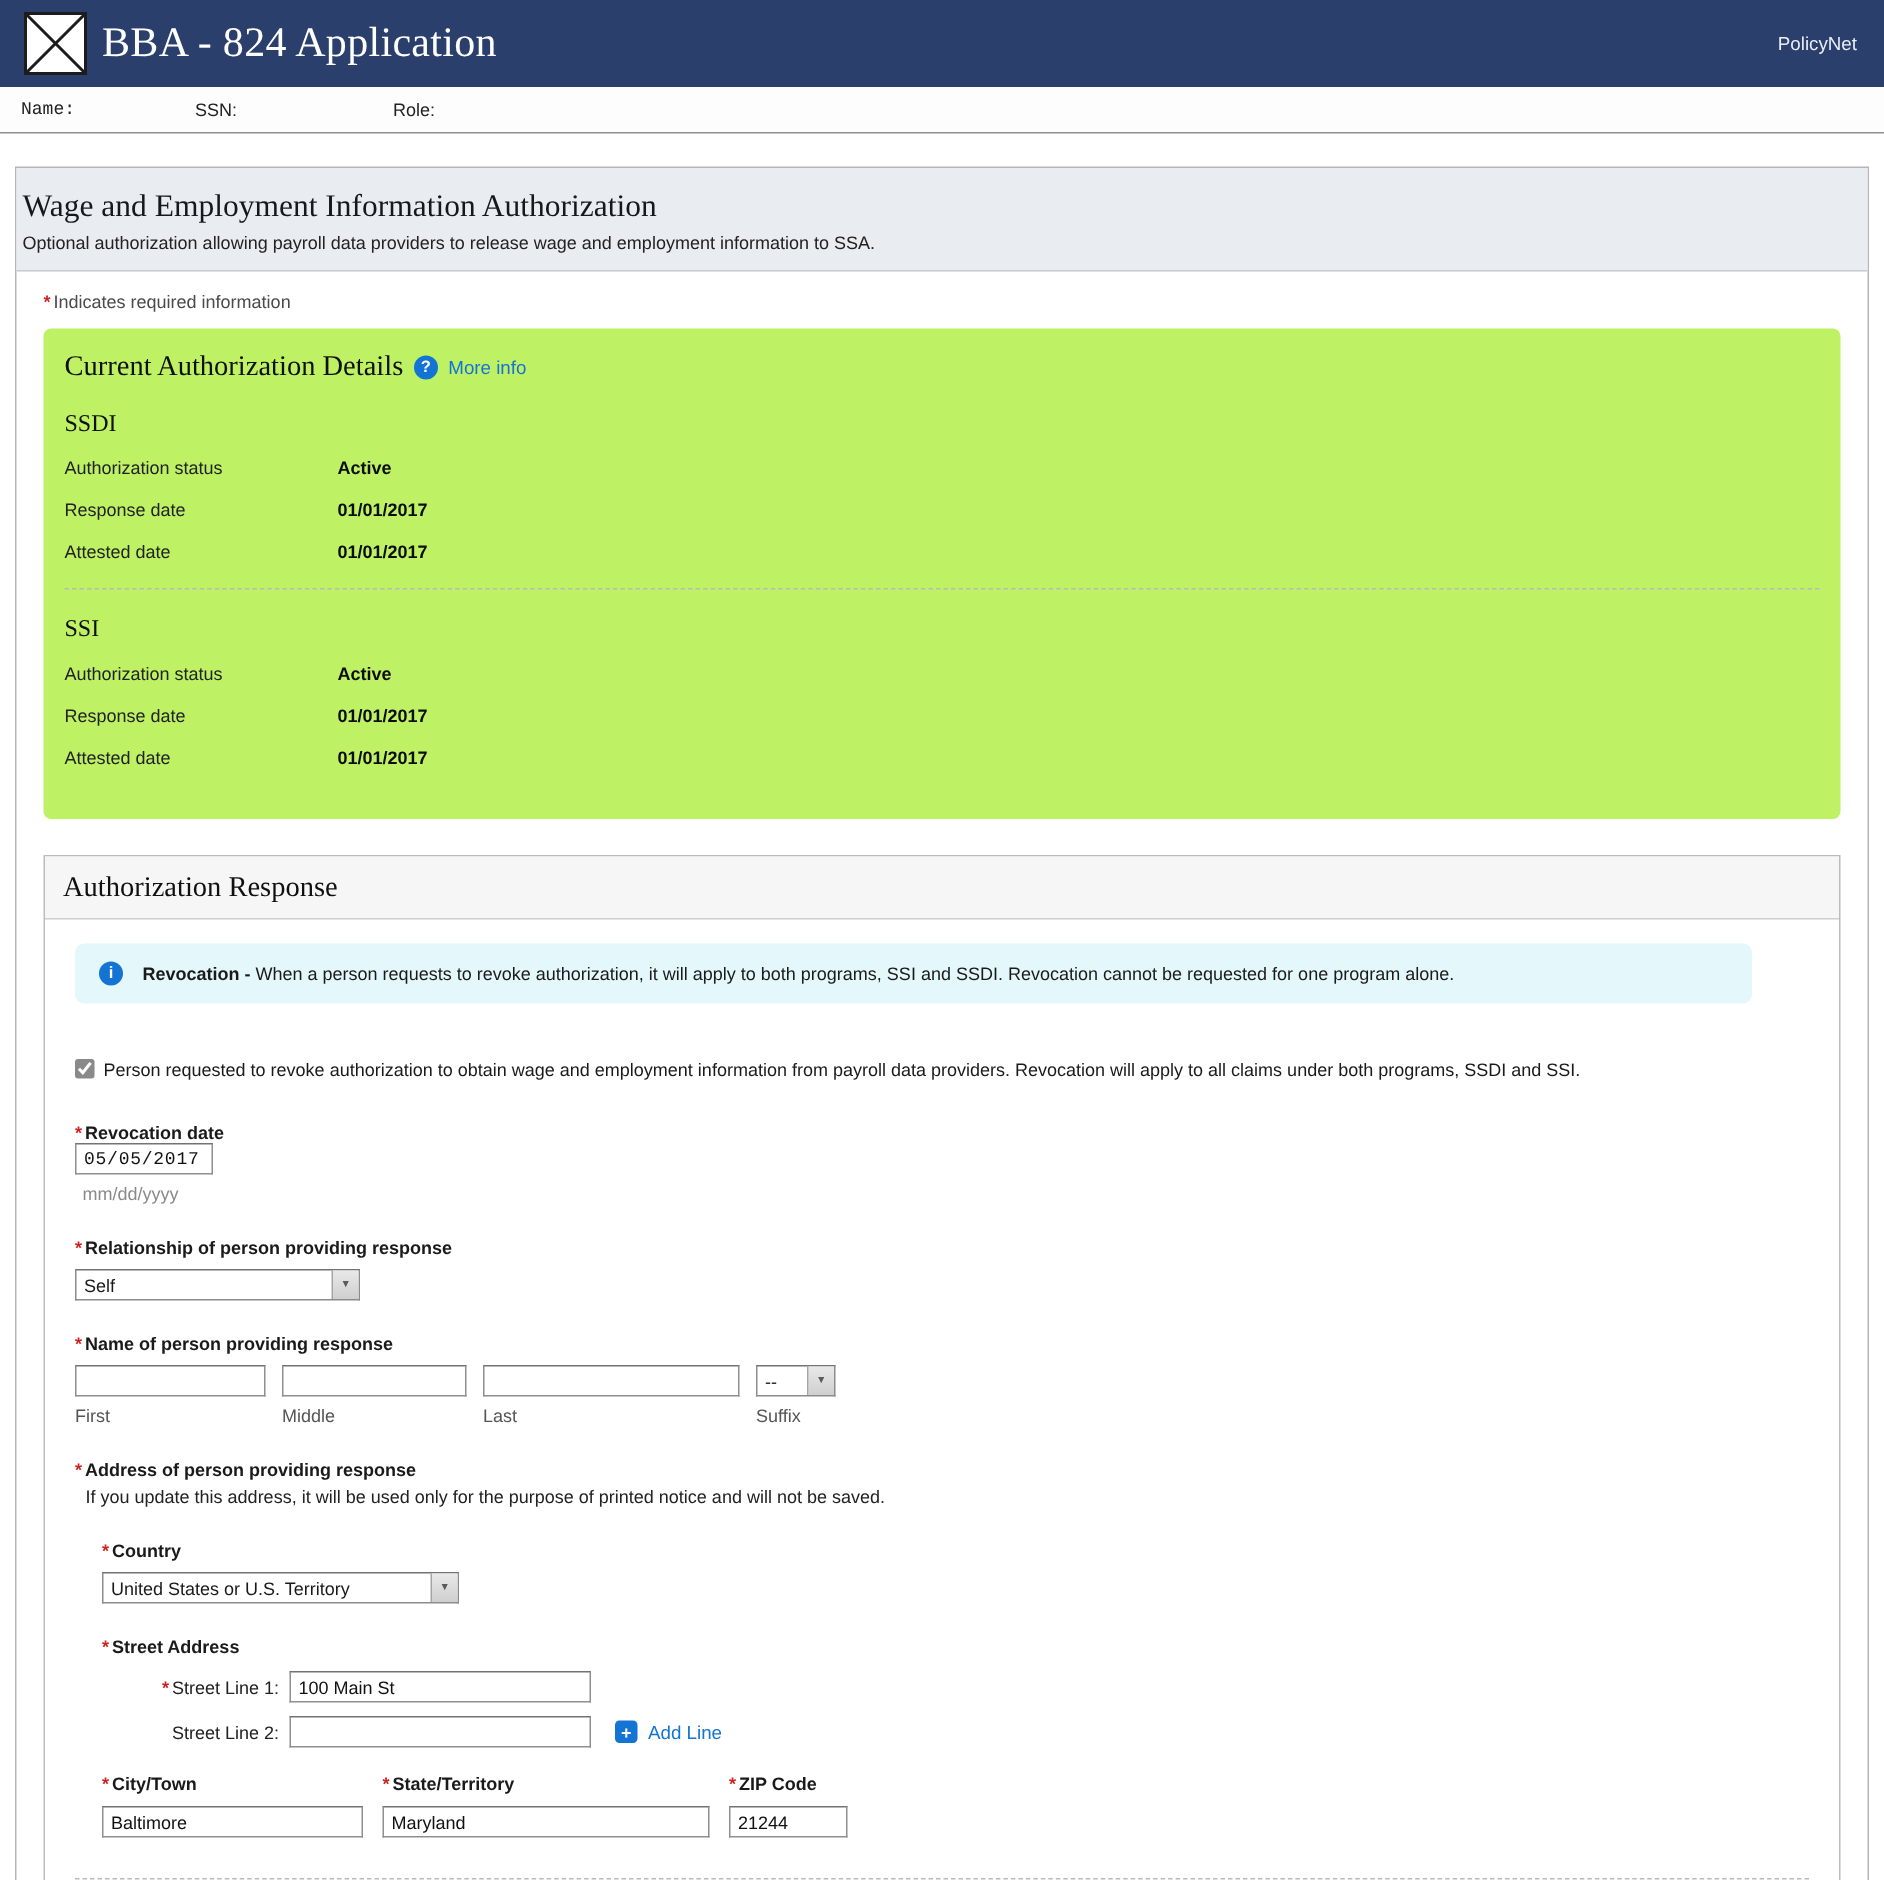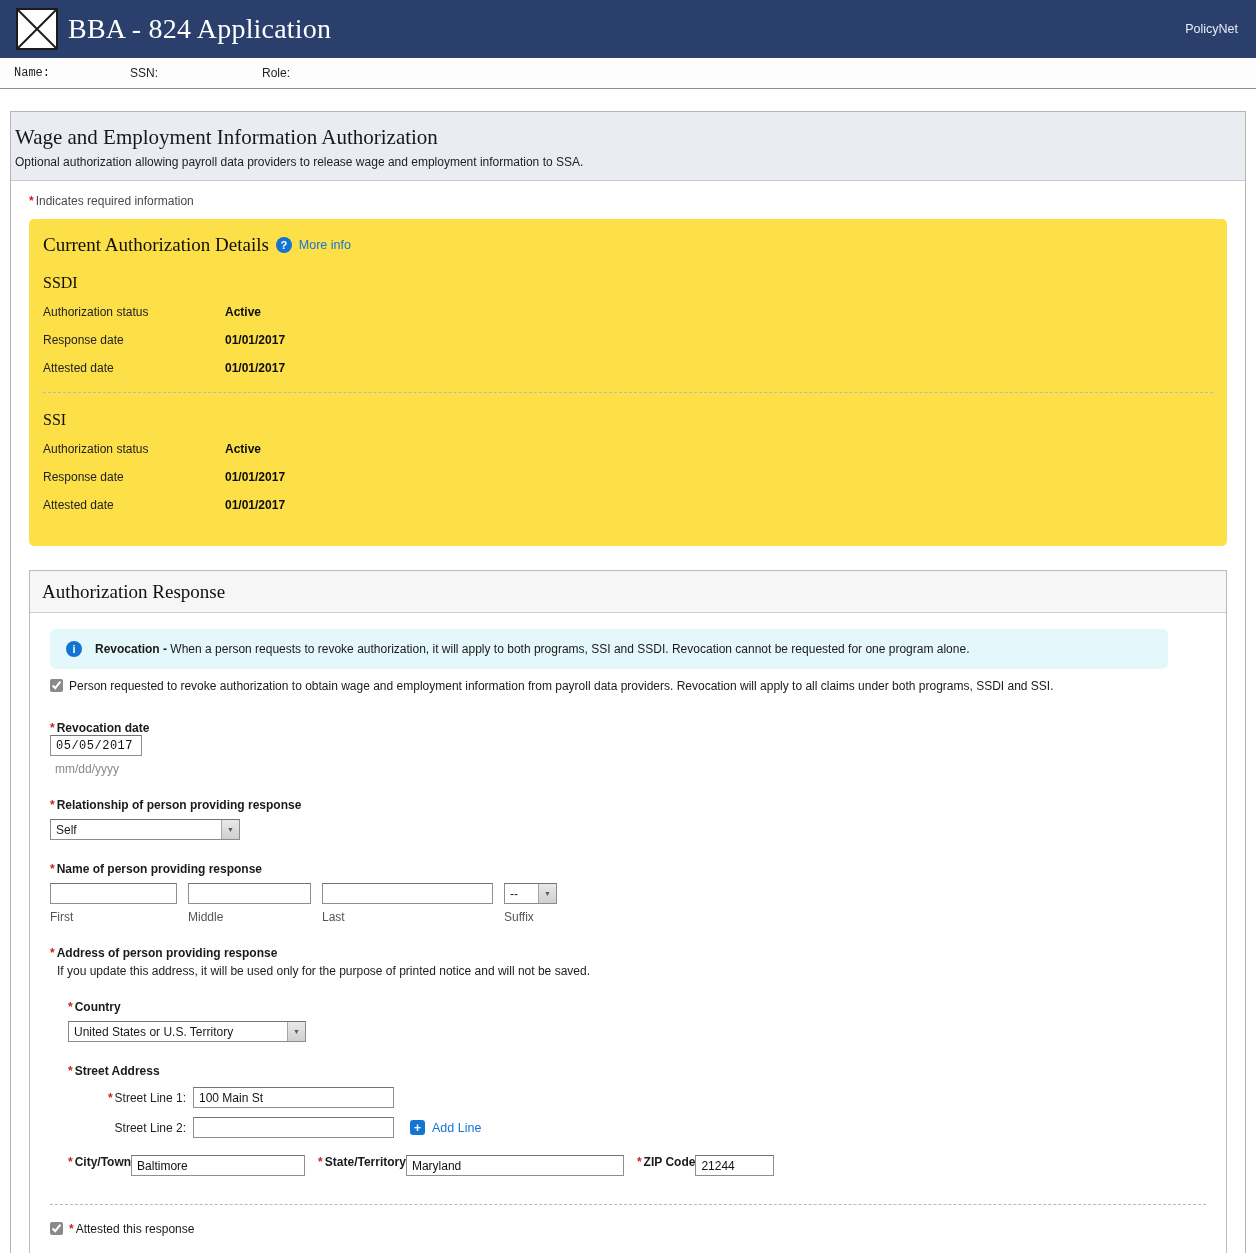--- a/index.html
+++ b/index.html
@@ -27,7 +27,7 @@
   .req { color:#cc2222; font-weight:bold; margin-right:2px; }
 
   
-  .gray-panel { margin:0 18px; background:#fde047; border-radius:5px; padding:15px 14px 20px; }
+  .gray-panel { margin:0 18px; background:#bef264; border-radius:5px; padding:15px 14px 20px; }
   .panel-title-row { display:flex; align-items:center; gap:7px; }
   .serif-lg { font-family:"Liberation Serif", serif; font-weight:normal; font-size:19px; margin:0; color:#101010; }
   .circle-icon { width:16px; height:16px; min-width:16px; border-radius:50%; background:#1474d4; color:#fff; font-size:11px; font-weight:bold;

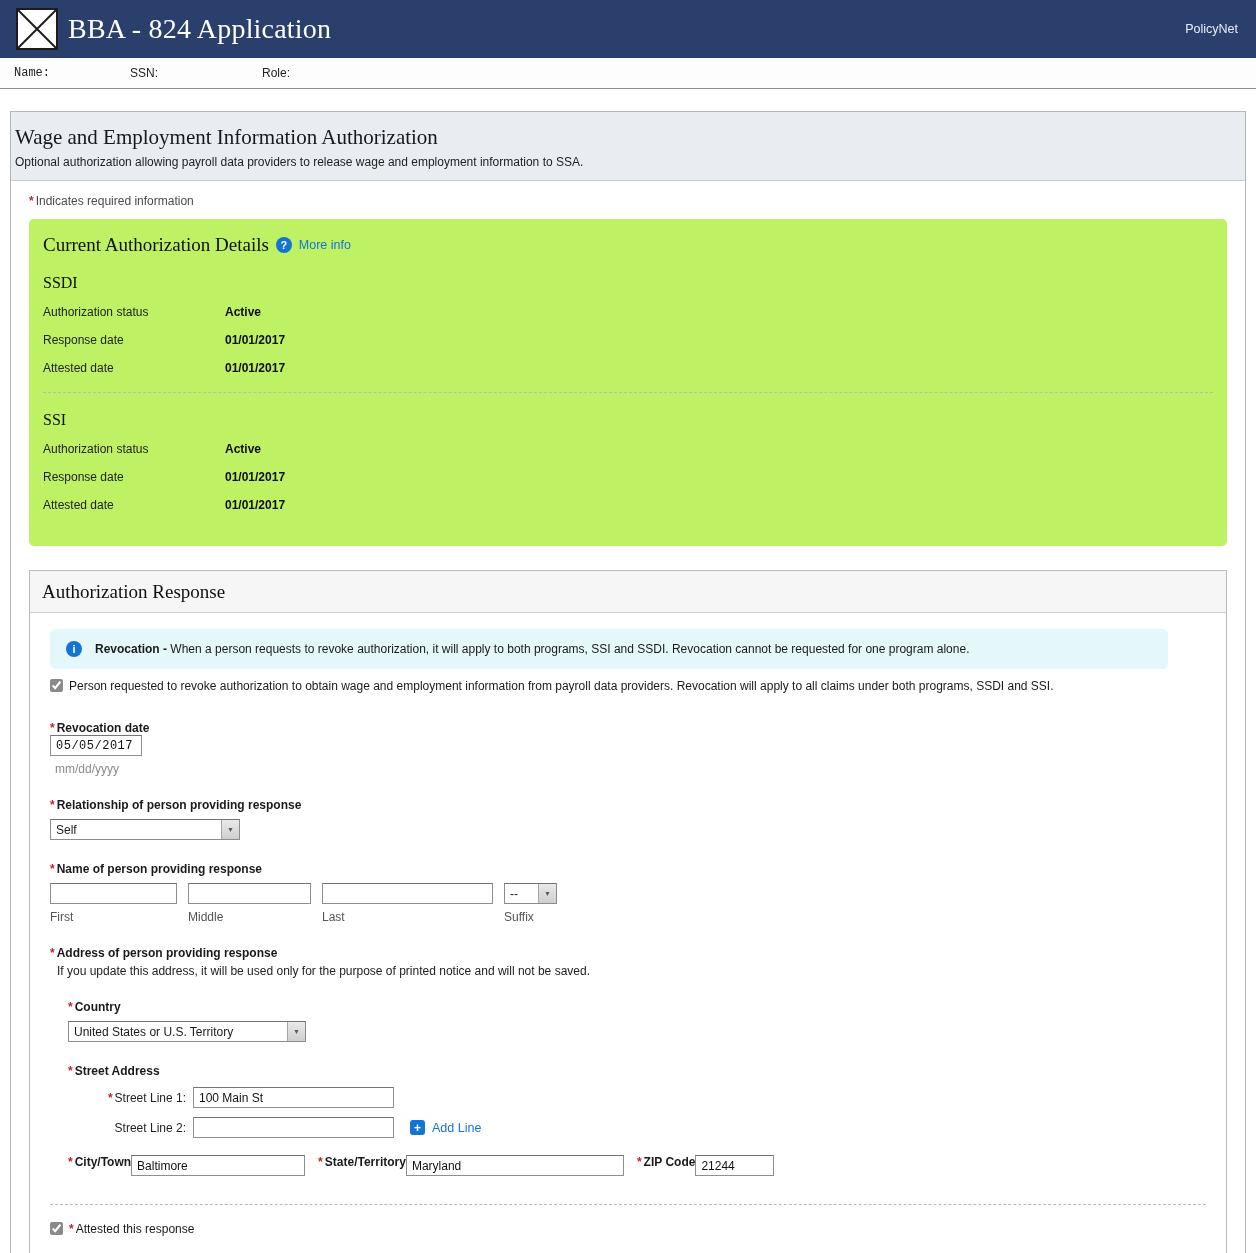--- a/index.html
+++ b/index.html
@@ -48,7 +48,7 @@
   .info-box p { margin:1px 0 0; }
   .info-box.wide { margin-right:38px; }
 
-  .check-row { display:flex; align-items:flex-start; gap:6px; margin:10px 0 0; cursor:pointer; }
+  .check-row { display:flex; align-items:flex-start; gap:6px; margin:37px 0 0; cursor:pointer; }
   input[type="checkbox"] { width:13px; height:13px; margin:0; accent-color:#8a8a8a; cursor:pointer; }
 
   .bold-lbl { font-weight:bold; color:#1a1a1a; }

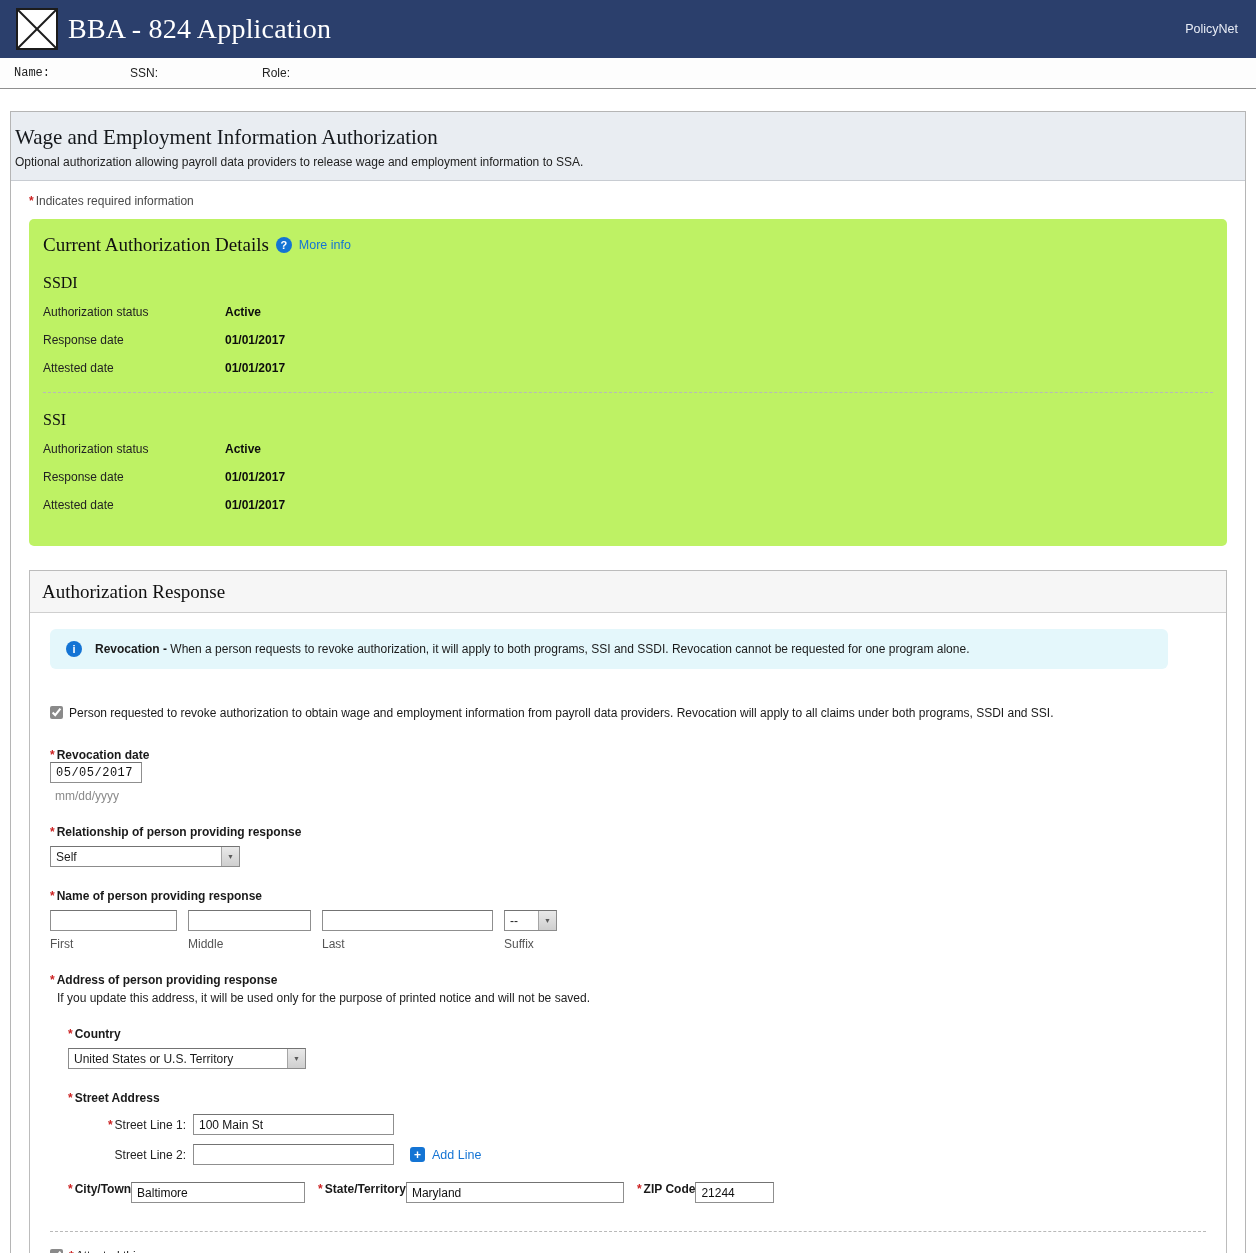--- a/index.html
+++ b/index.html
@@ -84,7 +84,7 @@
               display:inline-flex; align-items:center; justify-content:center; cursor:pointer; }
 
   .city-row { display:flex; gap:13px; margin-top:17px; }
-  .city-col { display:flex; flex-direction:row; }
+  .city-col { display:flex; flex-direction:column; }
   .city-col .sub-lbl { margin-bottom:8px; }
   .w-city { width:174px; } .w-state { width:218px; } .w-zip { width:79px; }
 

